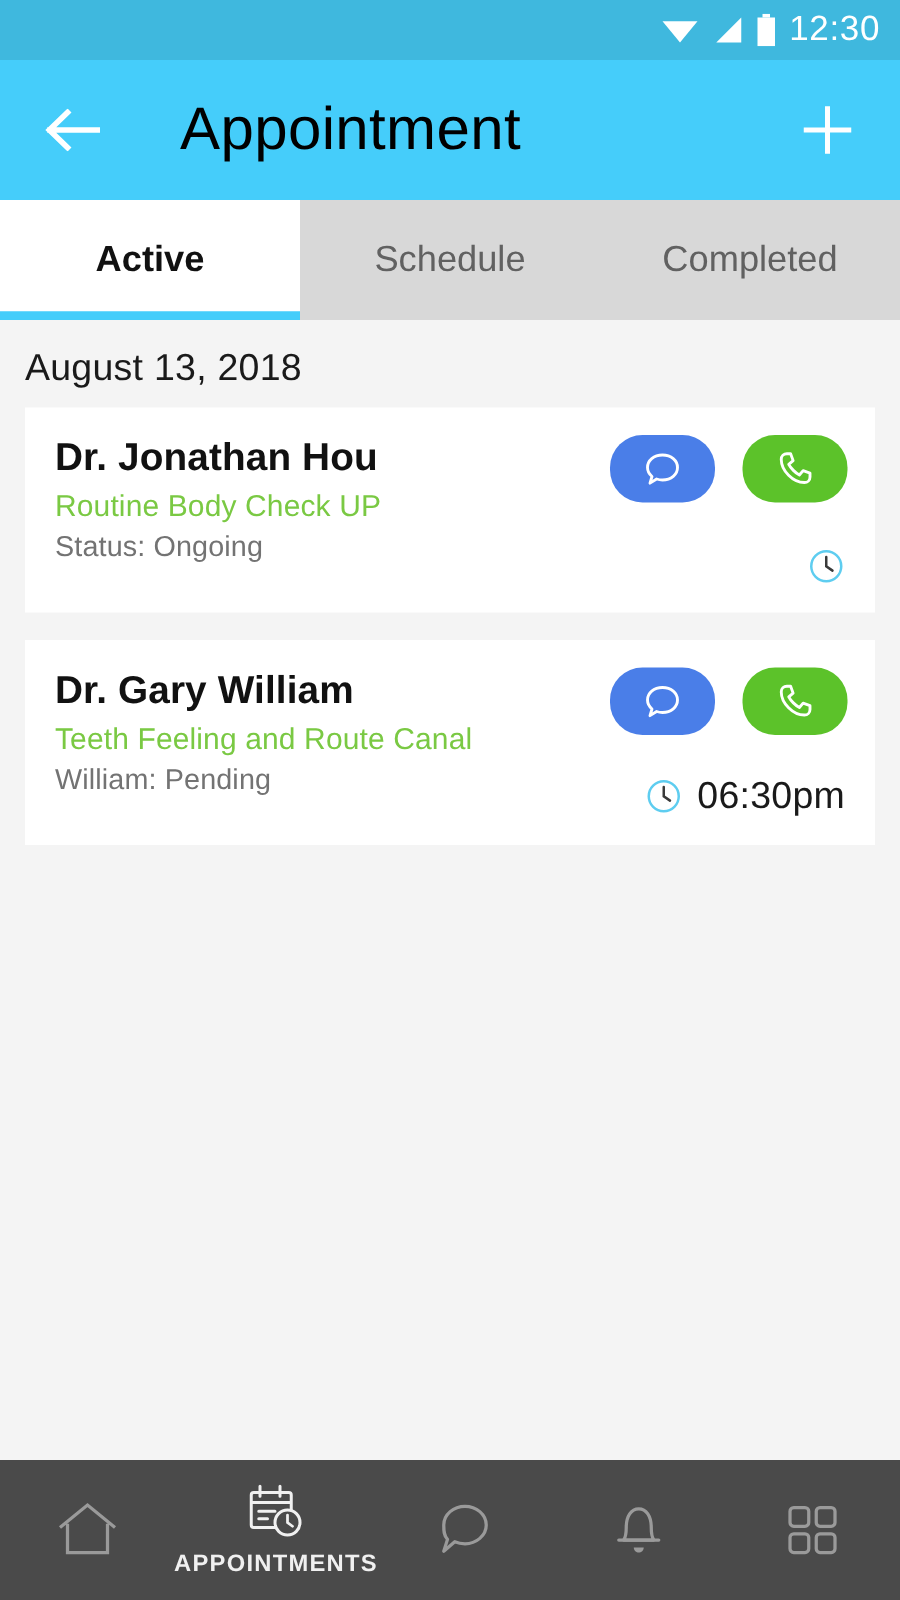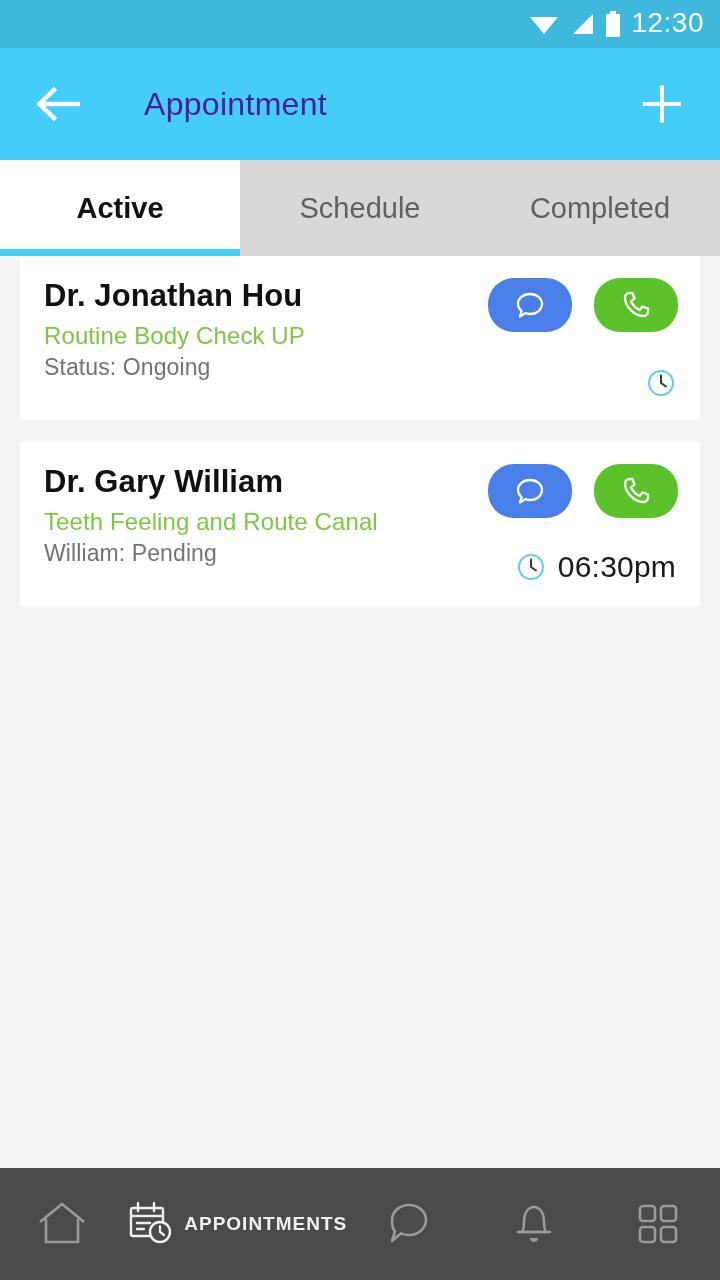--- a/index.html
+++ b/index.html
@@ -35,7 +35,7 @@
   }
   .appbar-title {
     position:absolute; left:144px; top:50%; transform:translateY(-50%);
-    color:#4c1d95; font-size:32px; font-weight:400; letter-spacing:0.3px;
+    color:#000000; font-size:48px; font-weight:400; letter-spacing:0.3px;
   }
   .add-btn {
     position:absolute; right:28px; top:50%; transform:translateY(-50%);

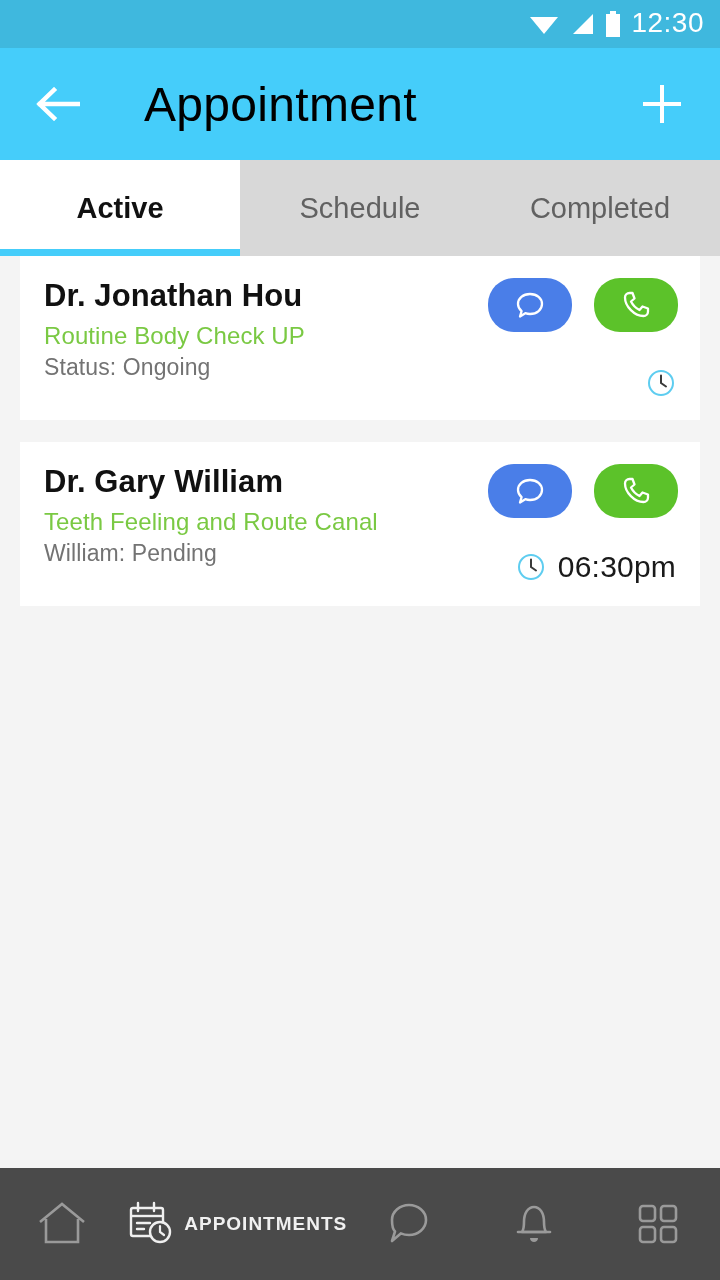--- a/index.html
+++ b/index.html
@@ -162,6 +162,7 @@
   </div>
 
   <div class="content">
+    <div class="date-header">August 13, 2018</div>
 
     <div class="card">
       <div class="card-doctor">Dr. Jonathan Hou</div>

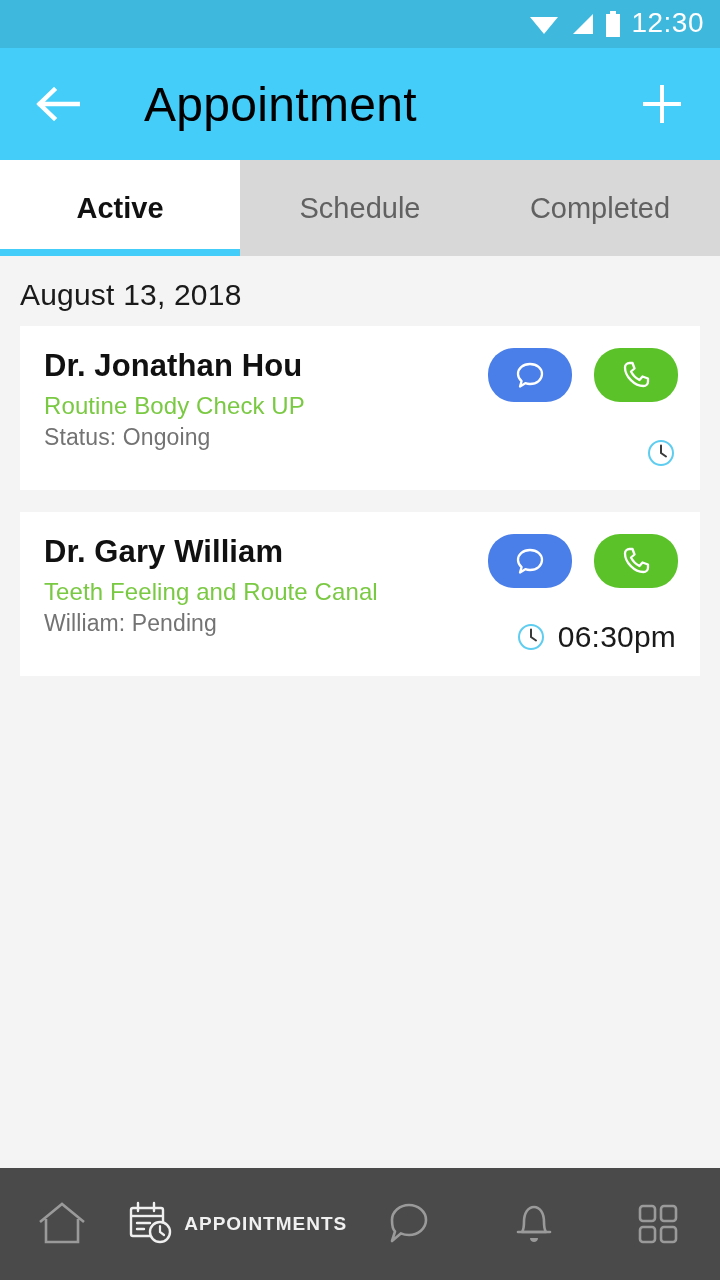--- a/index.html
+++ b/index.html
@@ -109,7 +109,7 @@
     background:#4a4a4a; display:flex;
   }
   .nav-item {
-    flex:1; display:flex; flex-direction:row;
+    flex:1; display:flex; flex-direction:column;
     align-items:center; justify-content:center; gap:6px;
   }
   .nav-label {

